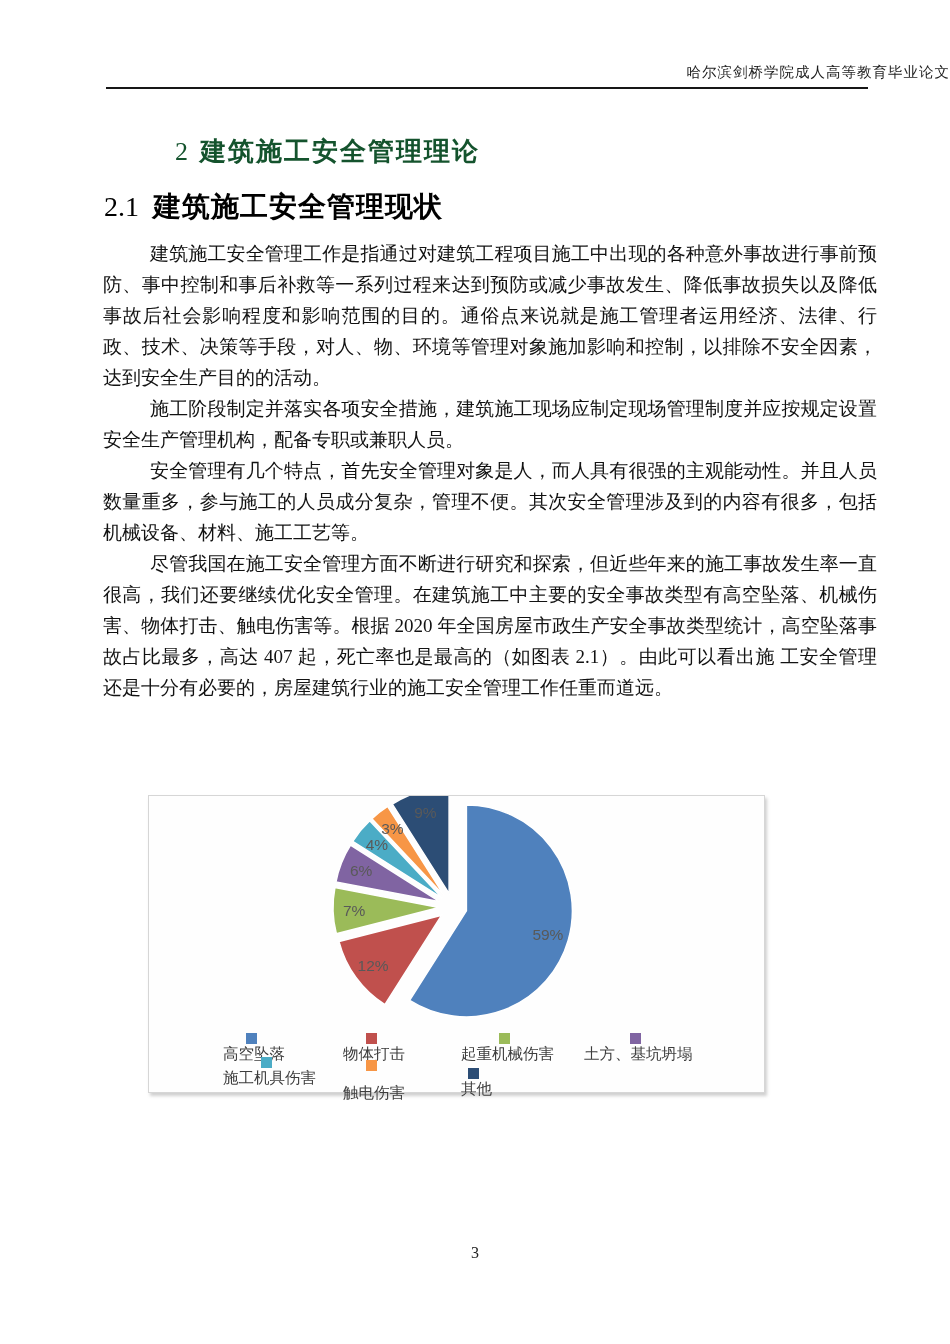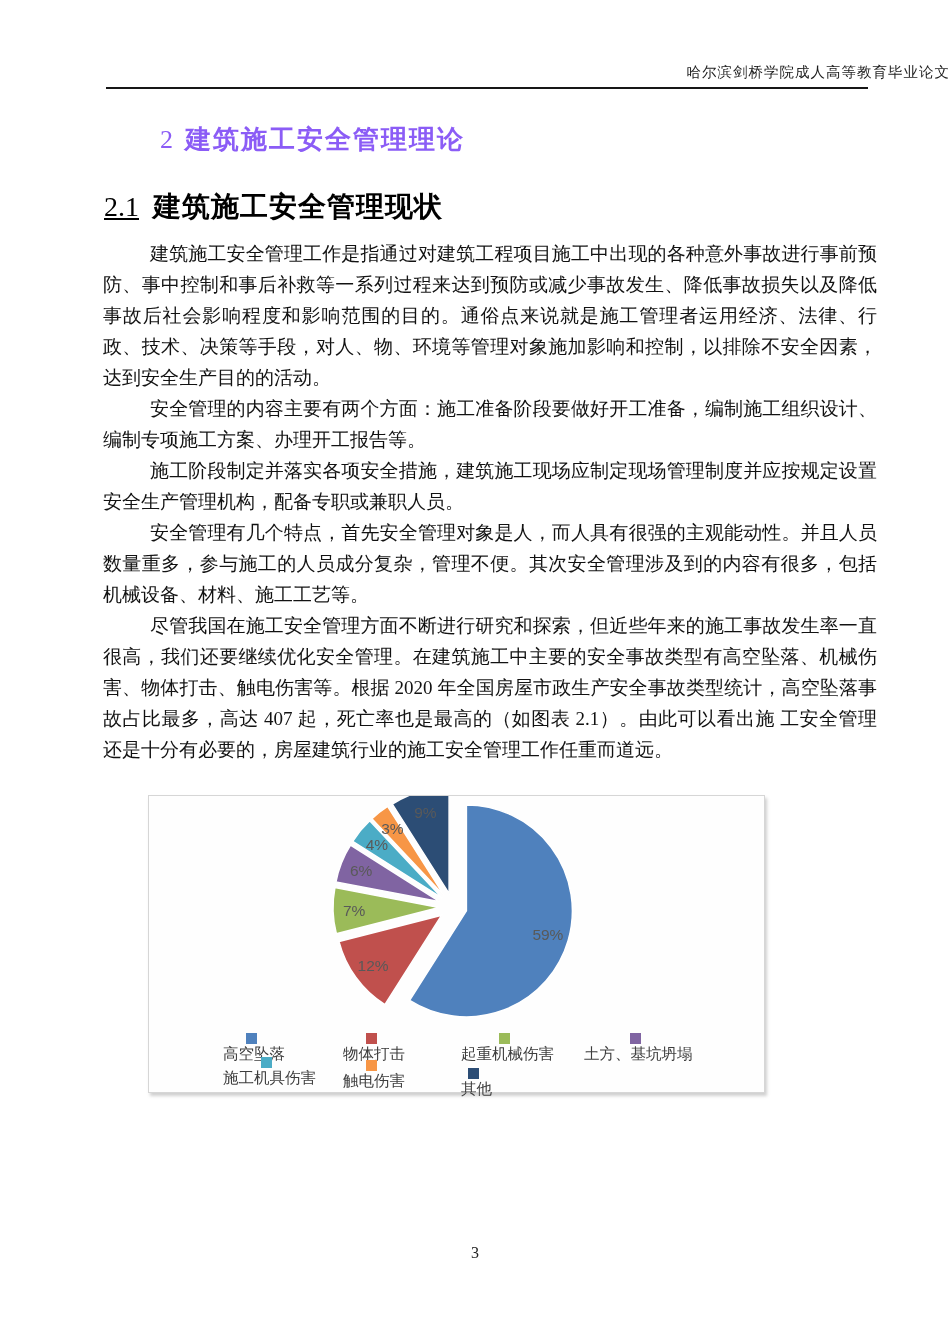--- a/index.html
+++ b/index.html
@@ -18,10 +18,10 @@
     background:#161616;
   }
   .h1 {
-    position:absolute; top:121px; left:160px; margin:0;
+    position:absolute; top:121px; left:160px; margin:15px;
     font-family:"Liberation Sans","DejaVu Sans",sans-serif;
-    font-size:26px; font-weight:bold; color:#8b5cf6; letter-spacing:2px;
-    line-height:36px;
+    font-size:26px; font-weight:bold; color:#14532d; letter-spacing:2px;
+    line-height:30px;
   }
   .h1 .num { font-family:"Liberation Serif","DejaVu Serif",serif; font-weight:normal; letter-spacing:0; margin-right:12px; }
   .h2 {

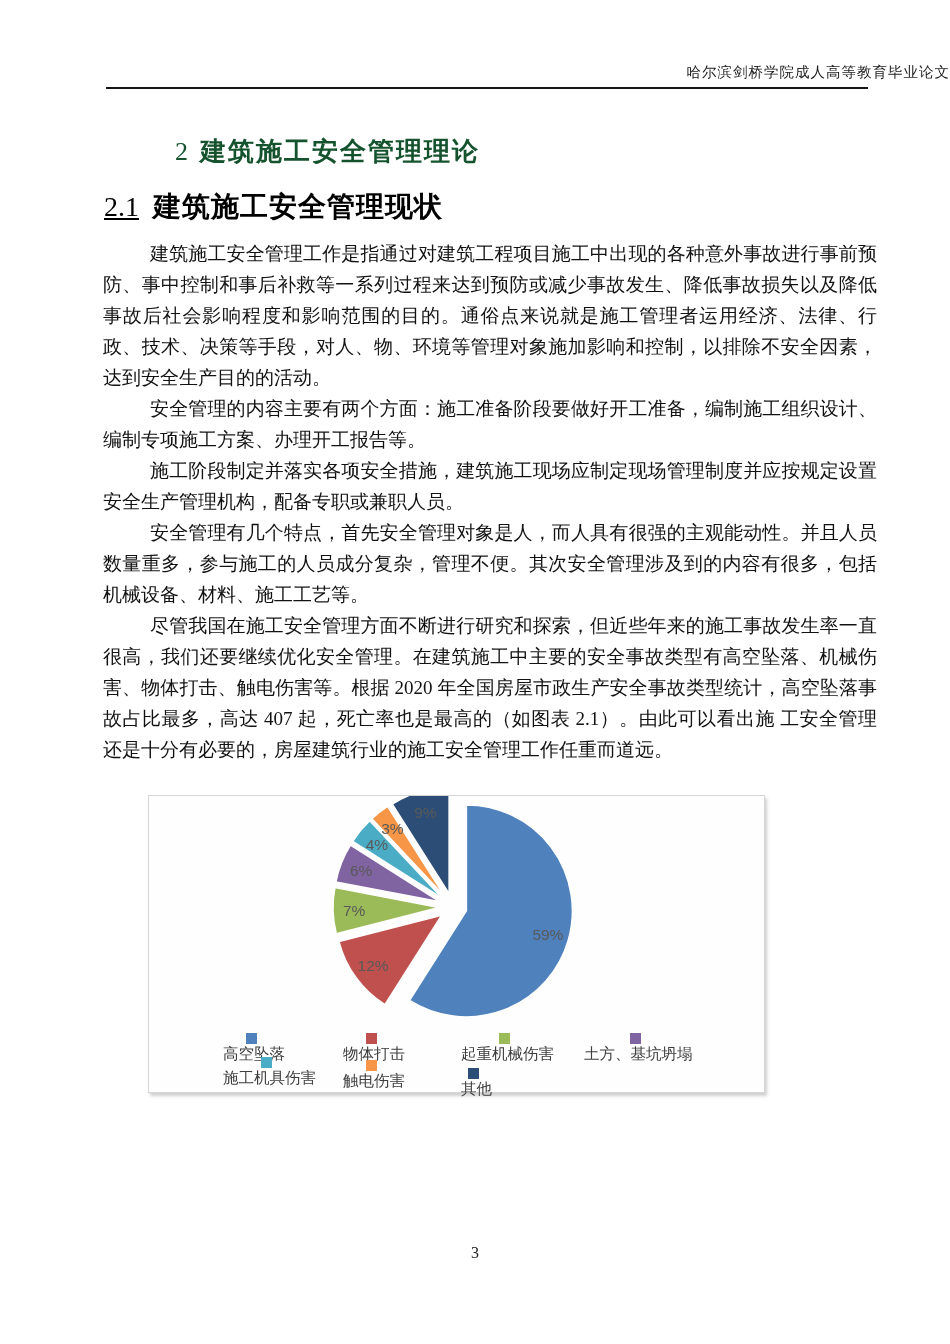--- a/index.html
+++ b/index.html
@@ -30,7 +30,7 @@
     font-size:28px; font-weight:bold; color:#000; letter-spacing:1px;
     line-height:32px;
   }
-  .h2 .num { font-family:"Liberation Serif","DejaVu Serif",serif; font-weight:normal; letter-spacing:0; margin-right:14px;text-decoration:underline; }
+  .h2 .num { font-family:"Liberation Serif","DejaVu Serif",serif; font-weight:normal; letter-spacing:0; margin-right:14px; }
   .body-text {
     position:absolute; top:238px; left:103px; width:774px;
     font-size:19px; line-height:31px; text-align:justify; color:#121212;

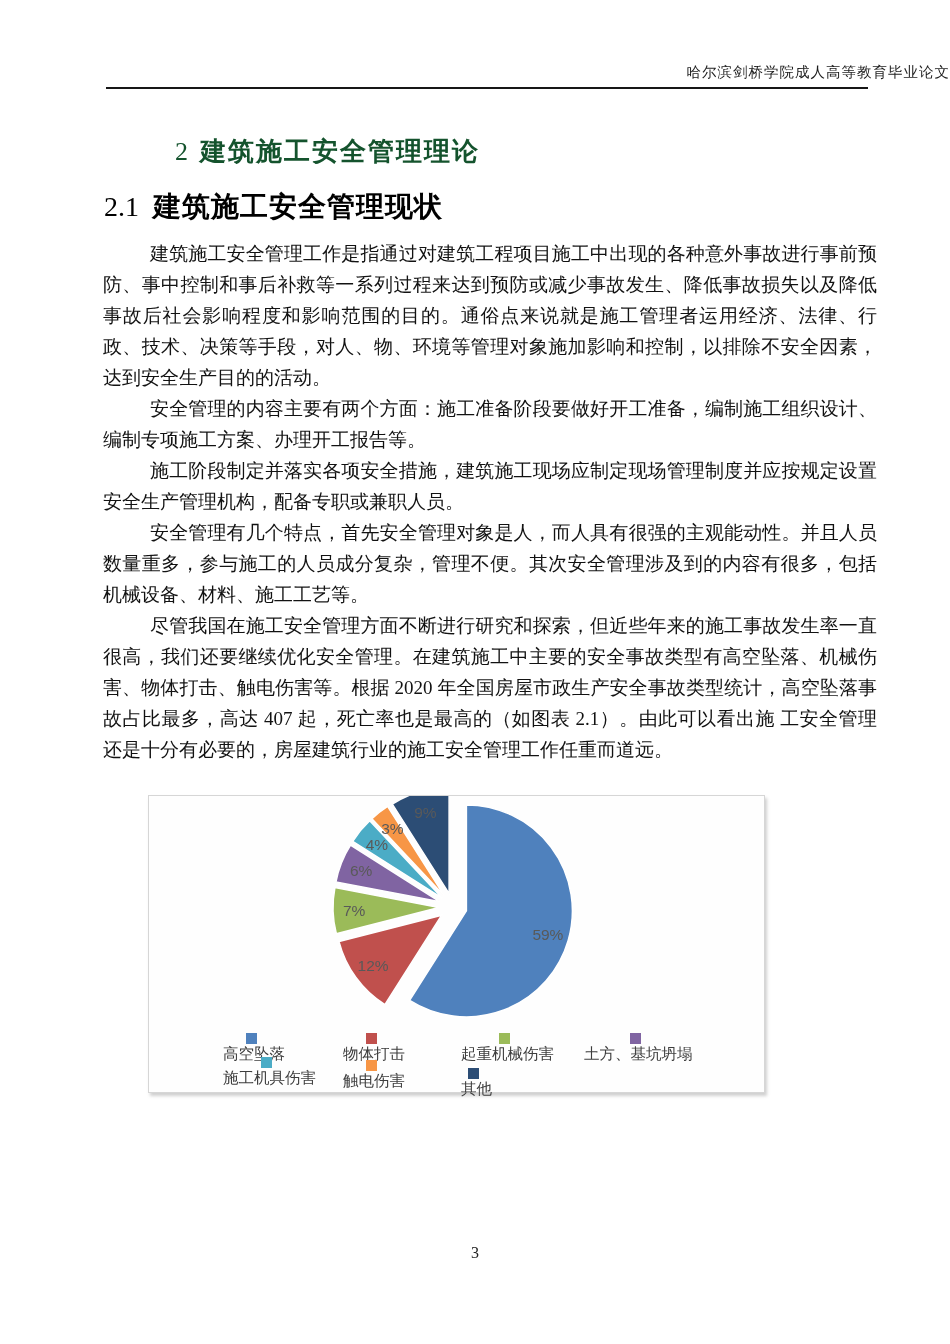--- a/index.html
+++ b/index.html
@@ -75,7 +75,6 @@
 
   <div class="body-text">
     <p>建筑施工安全管理工作是指通过对建筑工程项目施工中出现的各种意外事故进行事前预防、事中控制和事后补救等一系列过程来达到预防或减少事故发生、降低事故损失以及降低事故后社会影响程度和影响范围的目的。通俗点来说就是施工管理者运用经济、法律、行政、技术、决策等手段，对人、物、环境等管理对象施加影响和控制，以排除不安全因素，达到安全生产目的的活动。</p>
-    <p>安全管理的内容主要有两个方面：施工准备阶段要做好开工准备，编制施工组织设计、编制专项施工方案、办理开工报告等。</p>
     <p>施工阶段制定并落实各项安全措施，建筑施工现场应制定现场管理制度并应按规定设置安全生产管理机构，配备专职或兼职人员。</p>
     <p>安全管理有几个特点，首先安全管理对象是人，而人具有很强的主观能动性。并且人员数量重多，参与施工的人员成分复杂，管理不便。其次安全管理涉及到的内容有很多，包括机械设备、材料、施工工艺等。</p>
     <p>尽管我国在施工安全管理方面不断进行研究和探索，但近些年来的施工事故发生率一直很高，我们还要继续优化安全管理。在建筑施工中主要的安全事故类型有高空坠落、机械伤害、物体打击、触电伤害等。根据 2020 年全国房屋市政生产安全事故类型统计，高空坠落事故占比最多，高达 407 起，死亡率也是最高的（如图表 2.1）。由此可以看出施 工安全管理还是十分有必要的，房屋建筑行业的施工安全管理工作任重而道远。</p>

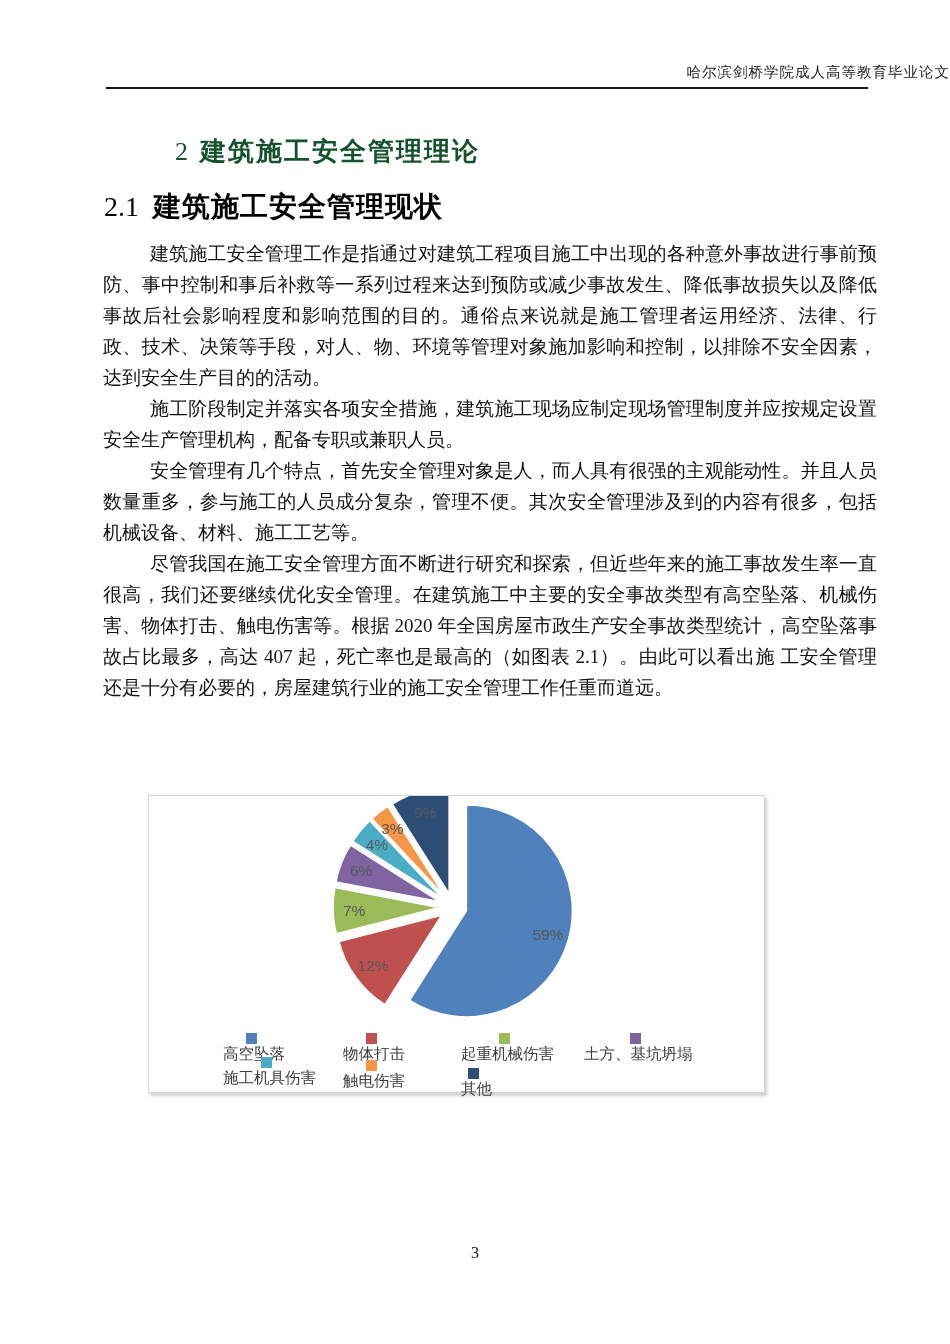--- a/index.html
+++ b/index.html
@@ -54,7 +54,7 @@
   .li2 { left:312px; top:237px; }
   .li3 { left:435px; top:237px; }
   .li4 { left:74px;  top:261px;text-align:right; }
-  .li5 { left:194px; top:264px; }
+  .li5 { left:194px; top:264px;gap:12px; }
   .li6 { left:312px; top:264px;margin-top:8px; }
   .page-num {
     position:absolute; top:1244px; left:0; width:100%;

